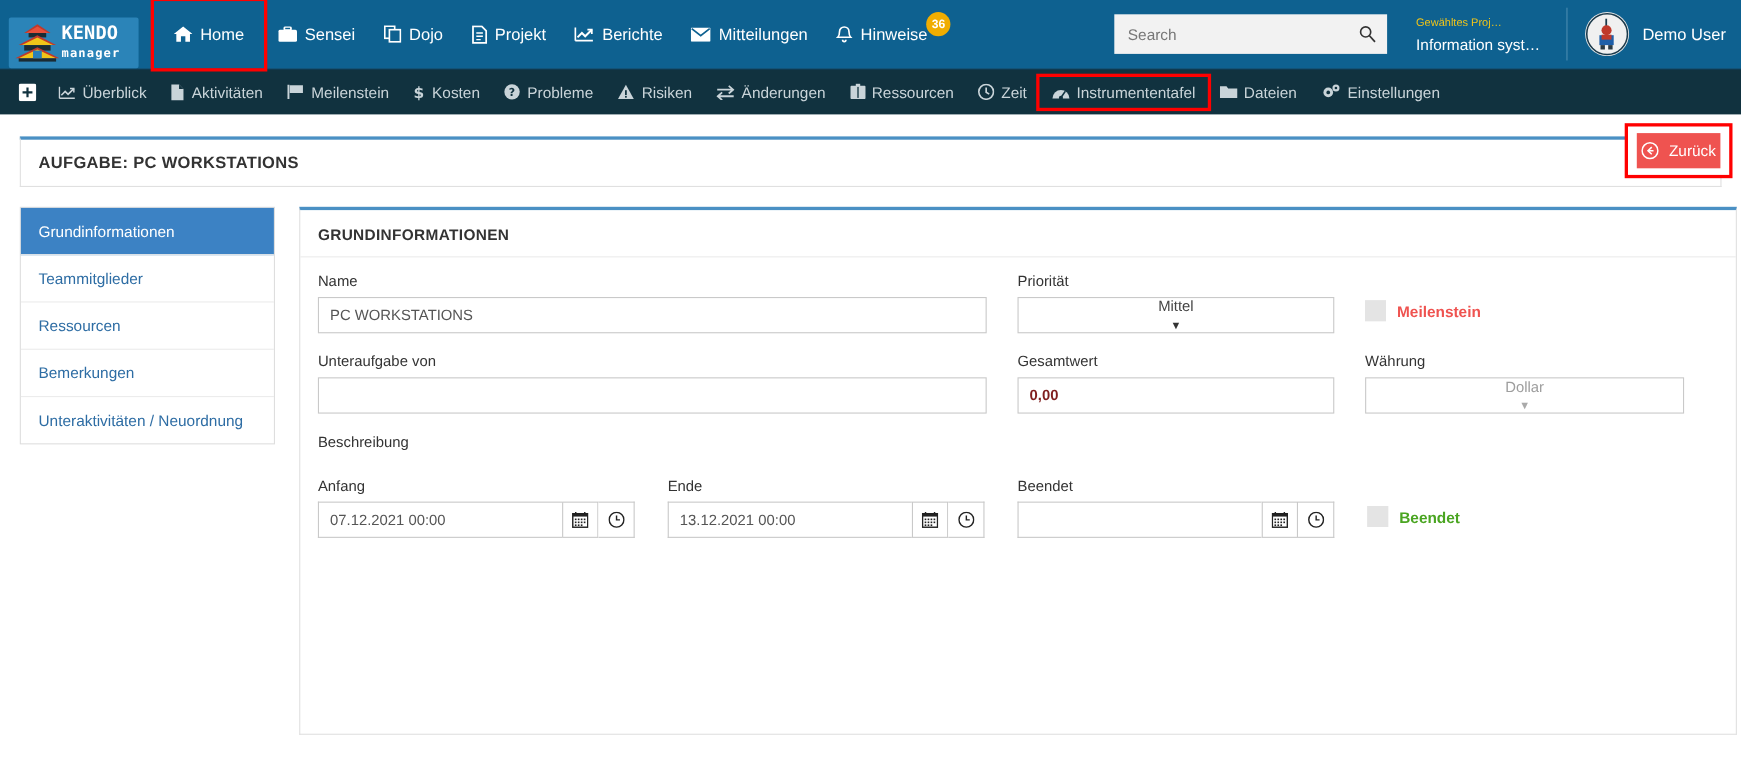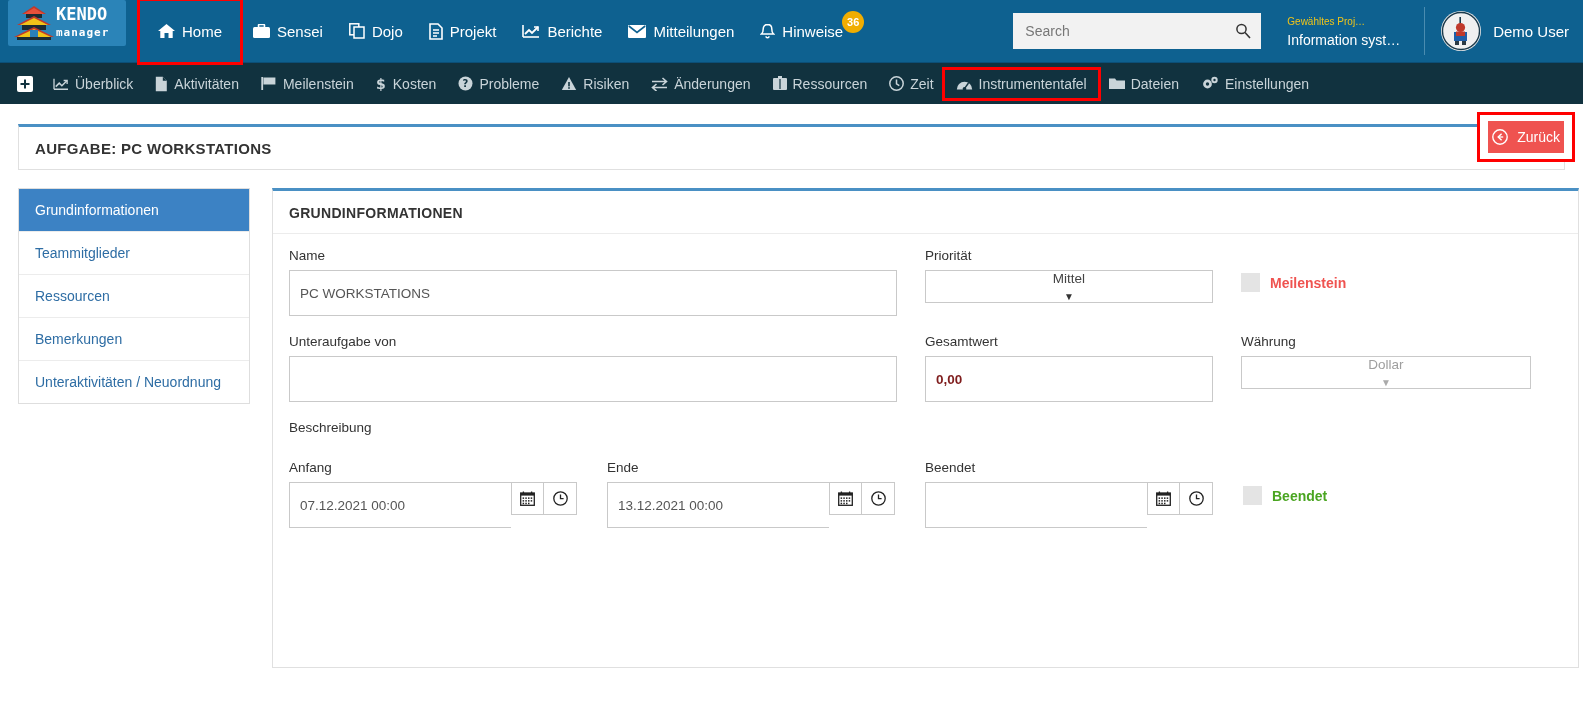--- a/index.html
+++ b/index.html
@@ -16,7 +16,7 @@
     height: 62px;
     background: #0e6190;
     display: flex;
-    align-items: flex-start;
+    align-items: flex-end;
     position: relative;
   }
   .logo {

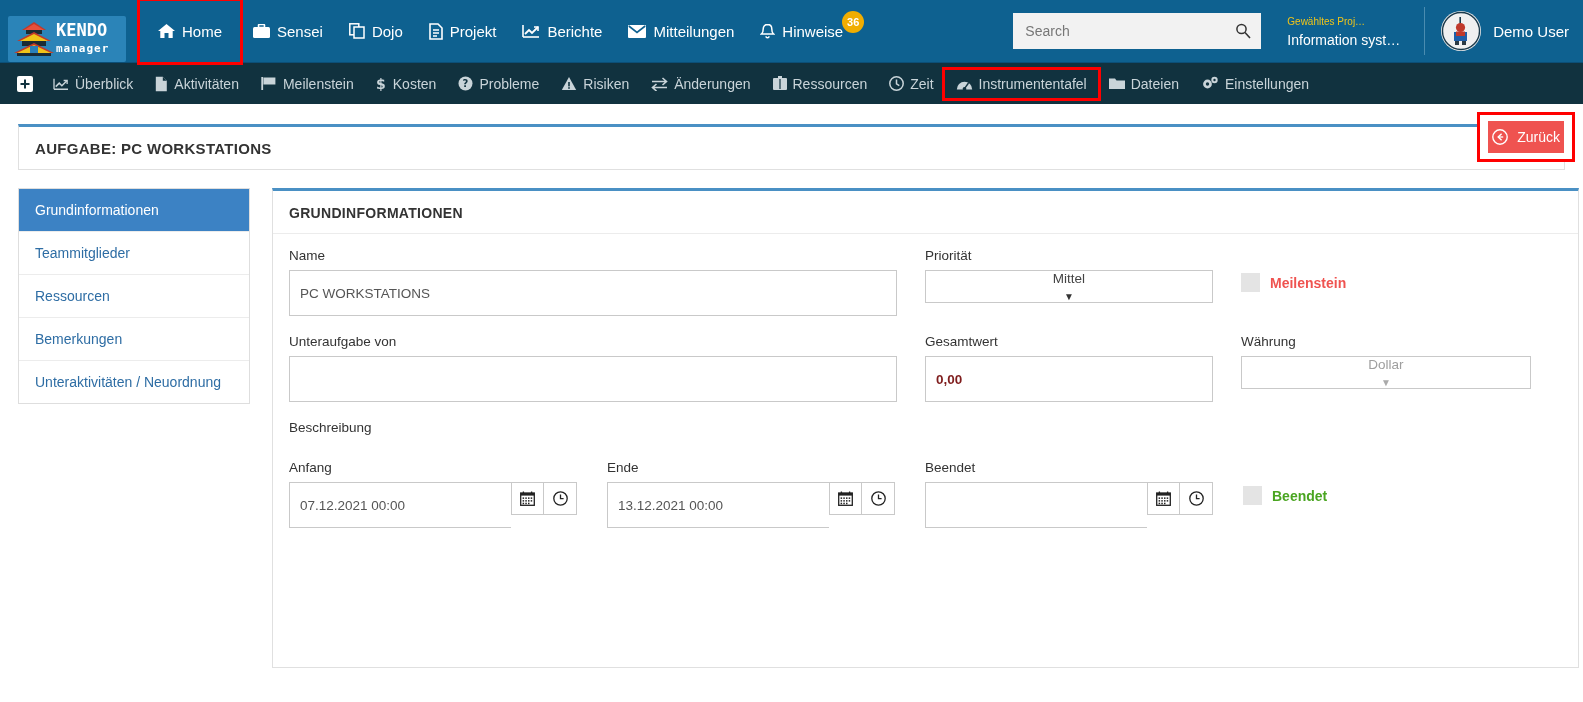--- a/index.html
+++ b/index.html
@@ -223,7 +223,7 @@
     margin-bottom: 7px;
   }
   .inp {
-    height: 46px;
+    height: 33px;
     border: 1px solid #c9c9c9;
     background: #ffffff;
     font-size: 13.5px;

